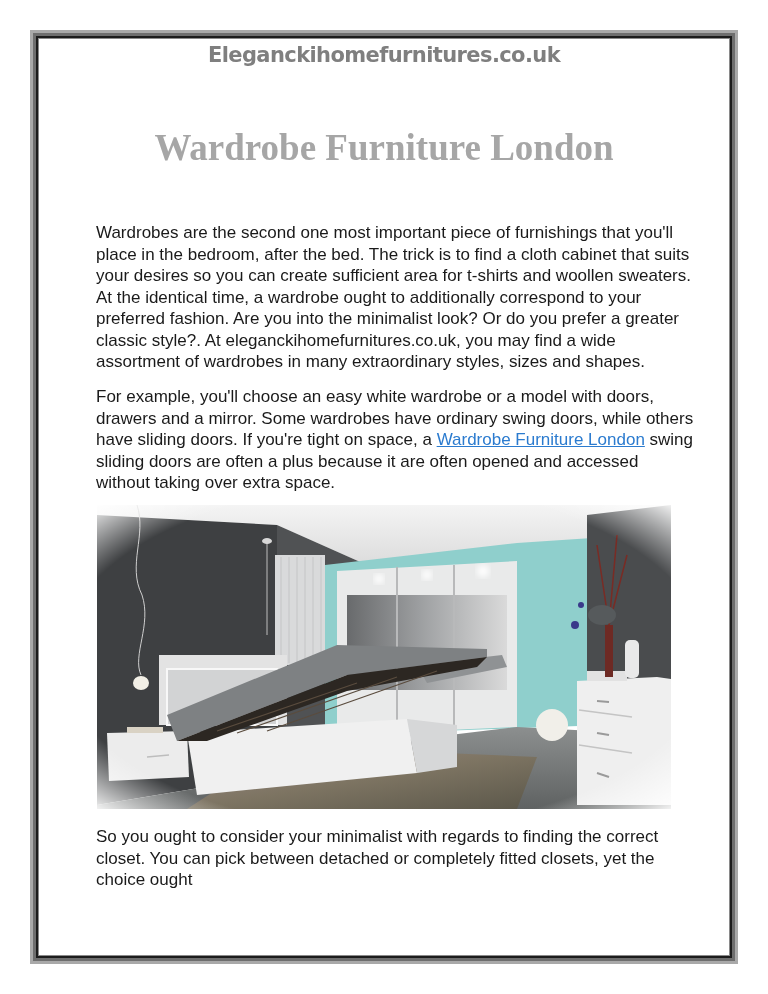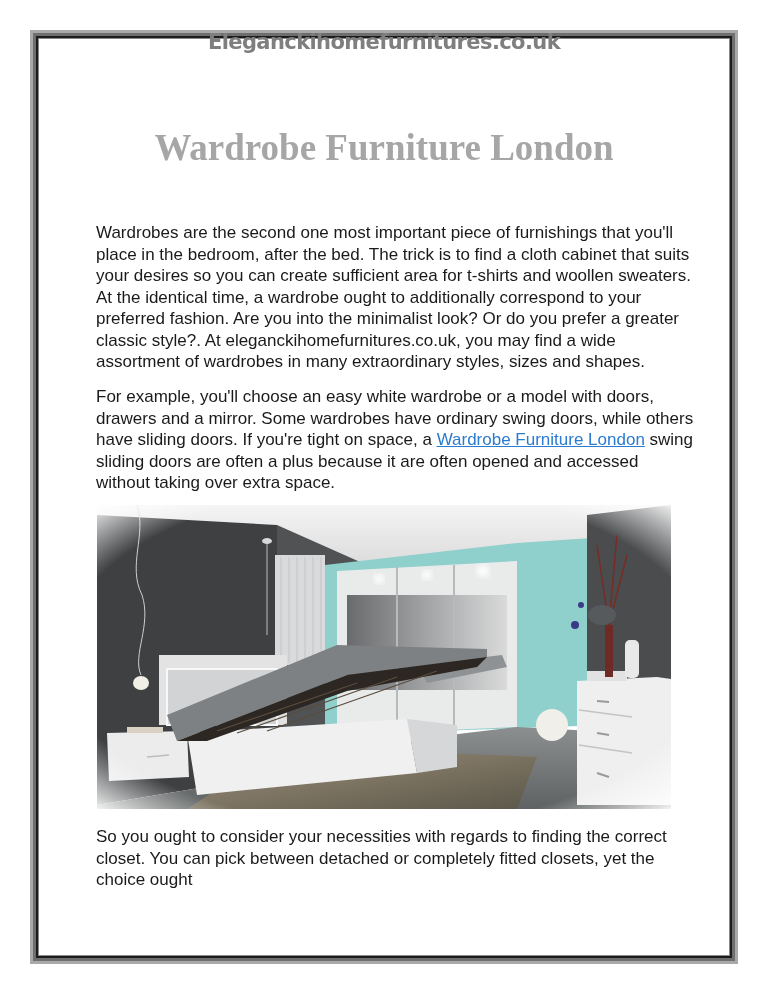--- a/index.html
+++ b/index.html
@@ -23,7 +23,7 @@
     background: #fff;
   }
   .site-header {
-    position: absolute; left: 0; width: 768px; top: 30px; text-align: center;
+    position: absolute; left: 0; width: 768px; top: 43px; text-align: center;
     font-family: "DejaVu Sans", "Liberation Sans", sans-serif;
     font-weight: bold; font-size: 21px; color: #7f7f7f; letter-spacing: -0.6px;
   }

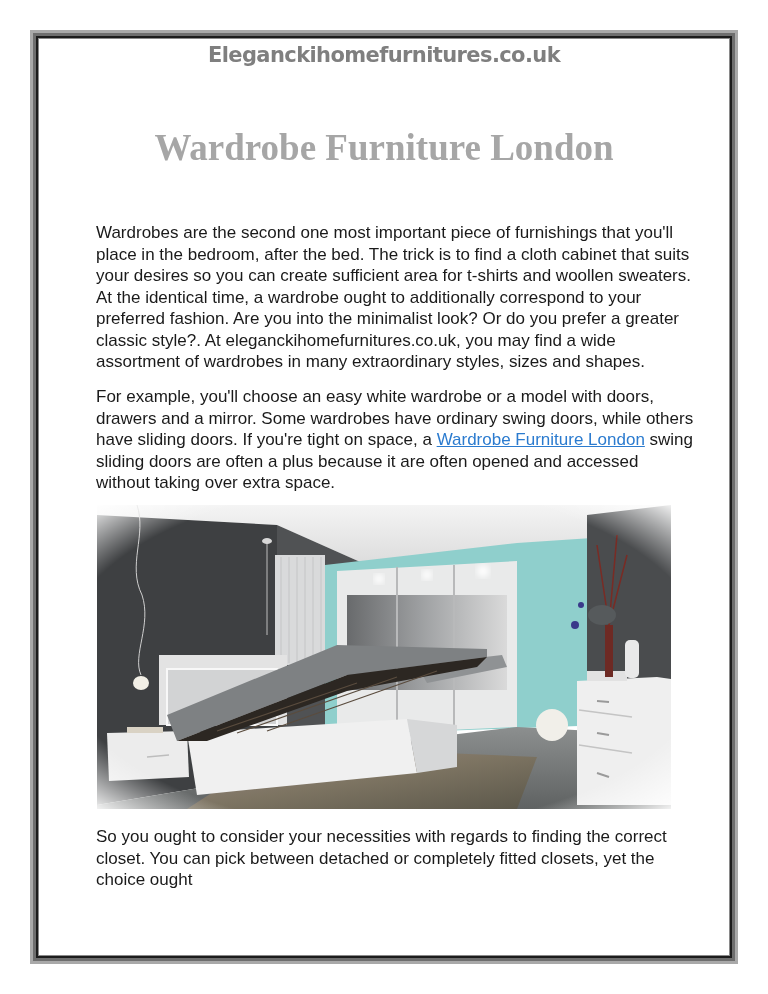--- a/index.html
+++ b/index.html
@@ -178,6 +178,6 @@
   </svg>
 </div>
 
-<p class="para p3">So you ought to consider your necessities with regards to finding the correct closet. You can pick between detached or completely fitted closets, yet the choice ought</p>
+<p class="para p3">So you ought to consider your minimalist with regards to finding the correct closet. You can pick between detached or completely fitted closets, yet the choice ought</p>
 
 </body></html>

